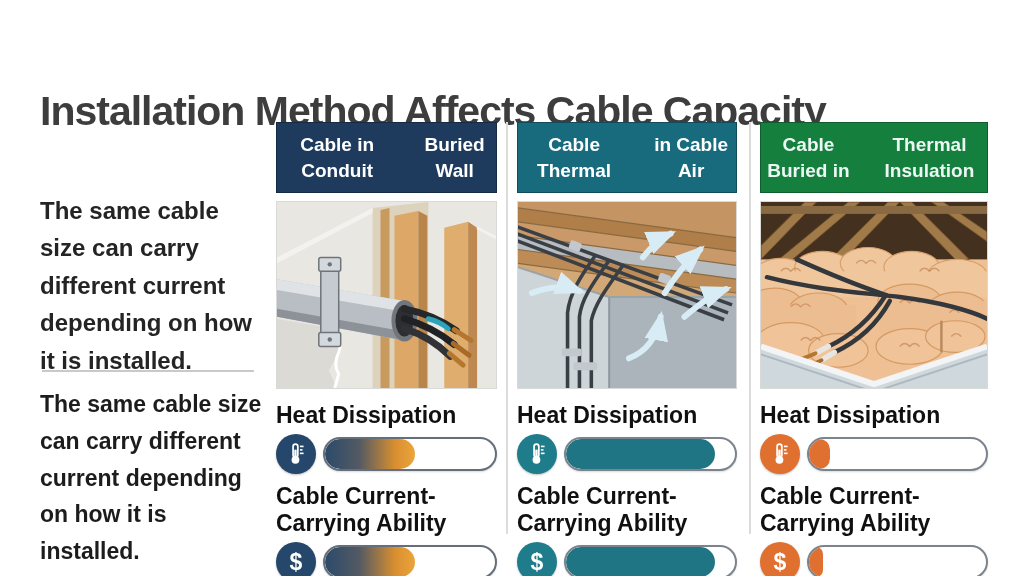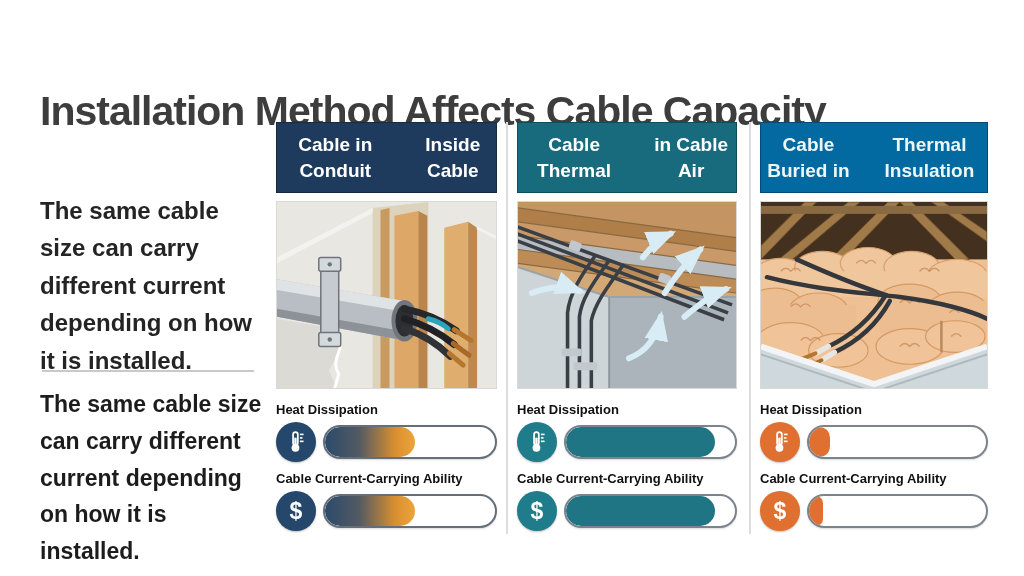--- a/index.html
+++ b/index.html
@@ -85,7 +85,7 @@
   <section class="panel p1">
     <header class="hdr">
       <span>Cable in Conduit</span>
-      <span>Inside Cable</span>
+      <span>Buried Wall</span>
     </header>
 
     <div class="illus">

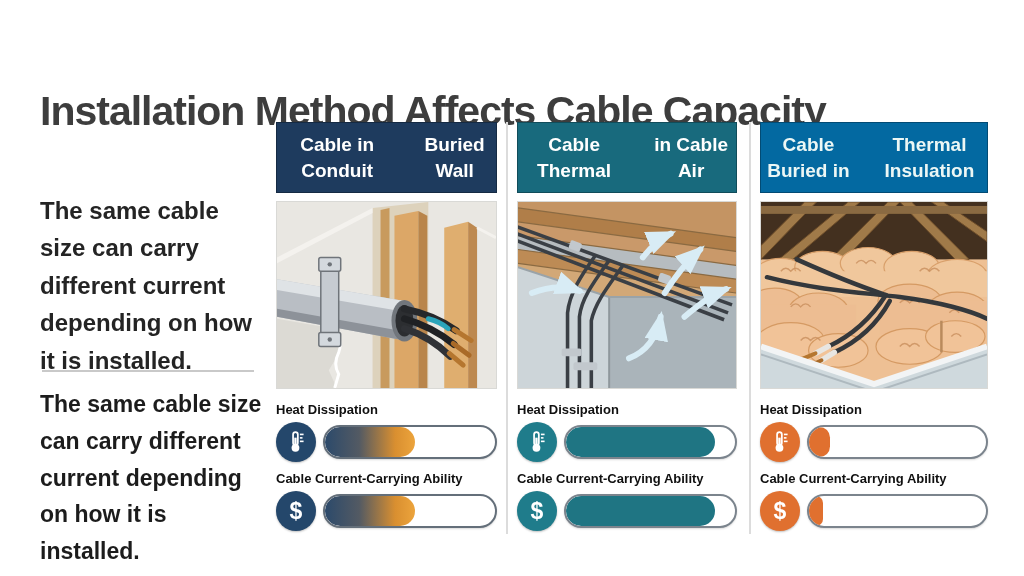--- a/index.html
+++ b/index.html
@@ -40,7 +40,7 @@
   }
   .p1 .hdr{background:#1e3b5e;}
   .p2 .hdr{background:#186a7d;}
-  .p3 .hdr{background:#0369a1;color:#ecf7f5;}
+  .p3 .hdr{background:#15803d;color:#ecf7f5;}
   .illus{
     height:188px;margin-bottom:11px;border:1px solid #d9d9d6;box-sizing:border-box;
     overflow:hidden;background:#e9e7e2;

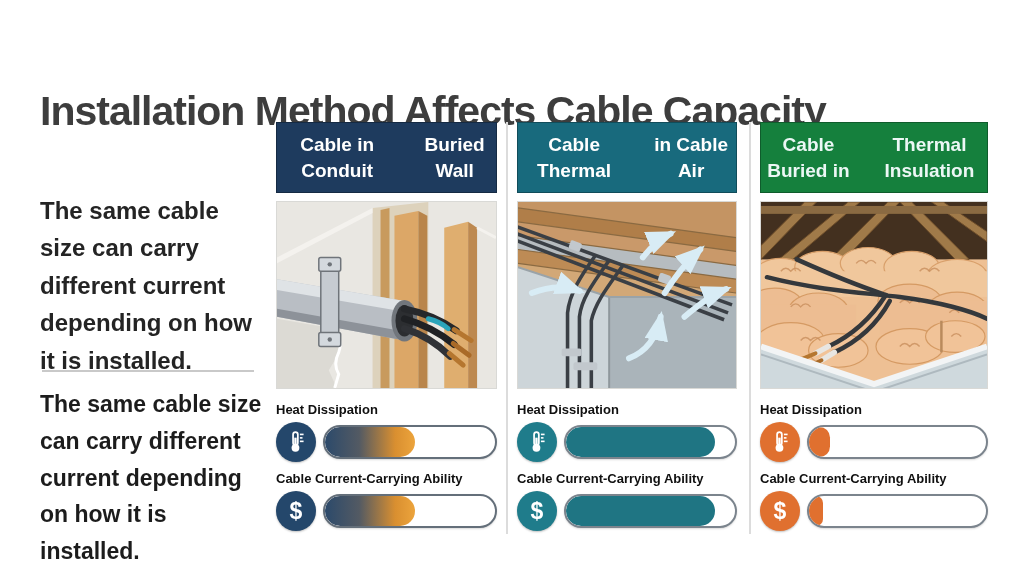--- a/index.html
+++ b/index.html
@@ -46,7 +46,7 @@
     overflow:hidden;background:#e9e7e2;
   }
   .illus svg{display:block;width:100%;height:100%;}
-  .mlabel{font-size:13px;font-weight:700;color:#101010;margin:2px 0 5px 0;}
+  .mlabel{font-size:23px;font-weight:700;color:#101010;margin:2px 0 5px 0;}
   .mrow{display:flex;align-items:center;gap:7px;height:40px;margin-bottom:7px;}
   .icon-circle{
     width:40px;height:40px;border-radius:50%;flex:0 0 auto;

